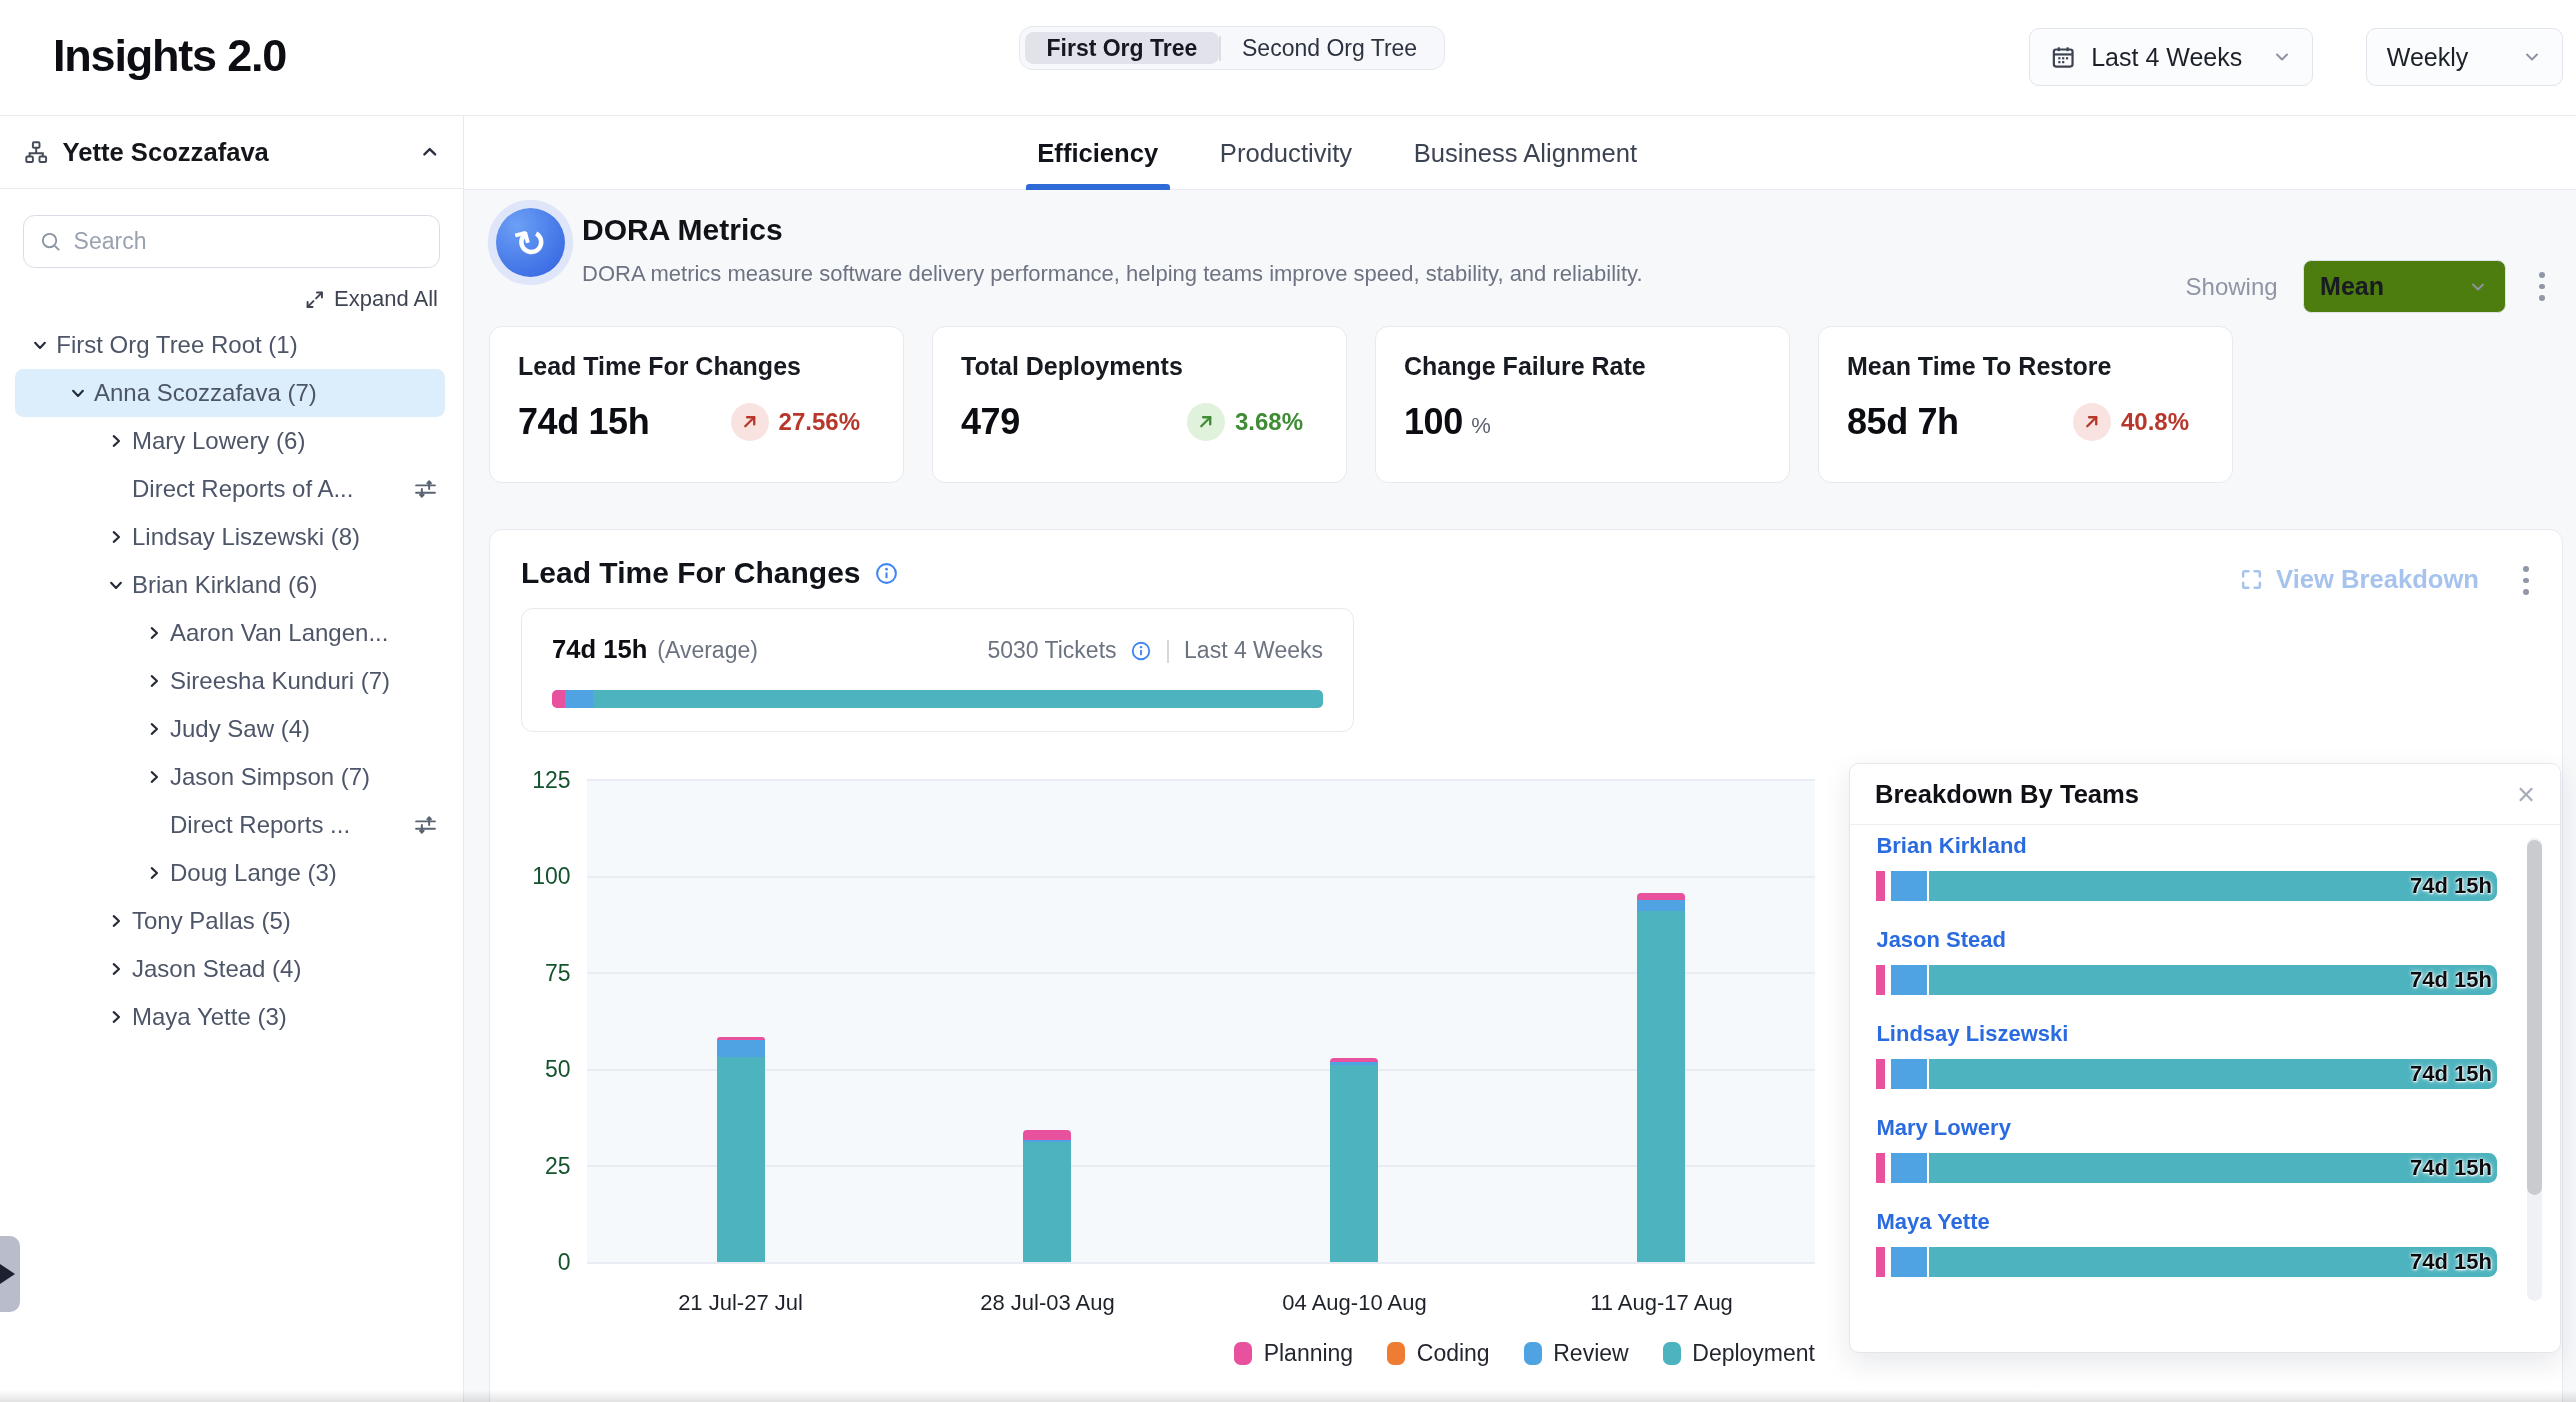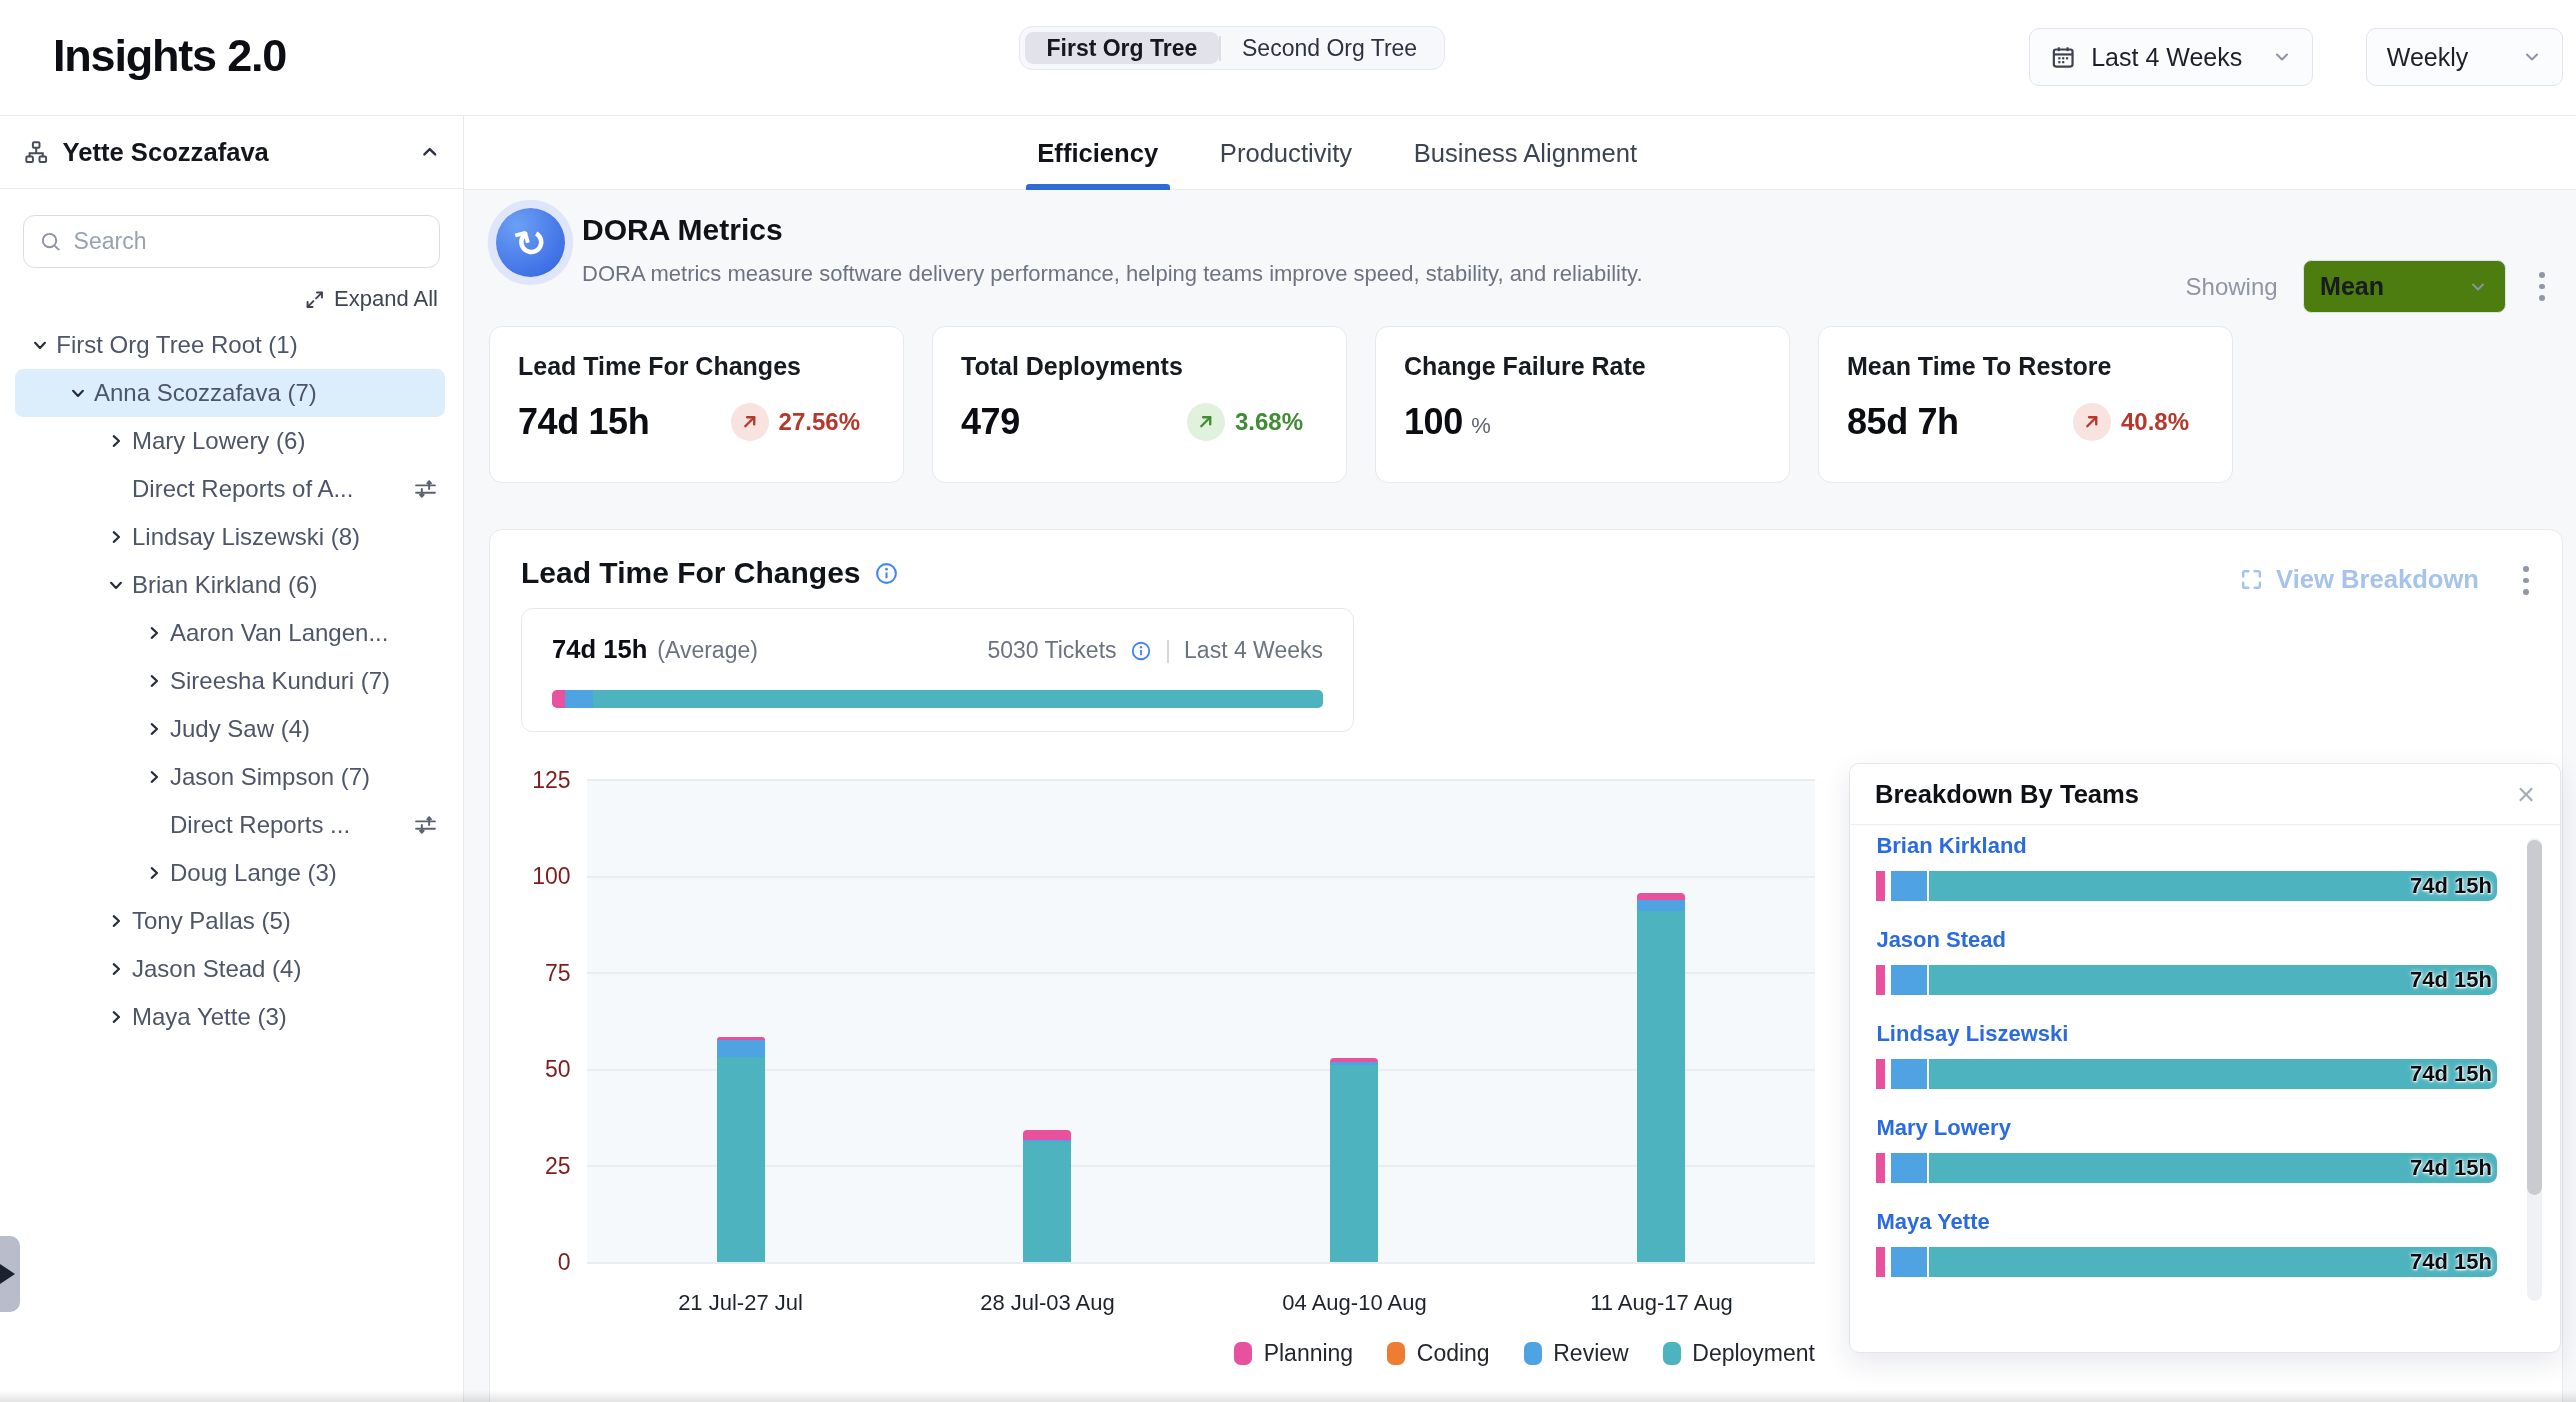--- a/index.html
+++ b/index.html
@@ -124,7 +124,7 @@
   .plot { position:absolute; left:97px; top:250px; width:1228px; height:482px; background:#f6f9fc; }
   .grid { position:absolute; left:0; right:0; height:1.7px; background:#e9edf3; }
   .ytick { position:absolute; right:calc(100% + 16.5px); width:66px; text-align:right; font-size:23px;
-           color:#7f1d1d; transform:translateY(-50%); }
+           color:#14532d; transform:translateY(-50%); }
   .bar { position:absolute; bottom:0; width:48px; display:flex; flex-direction:column-reverse; }
   .bar .segtop { border-radius:4.1px 4.1px 0 0; }
   .xlab { position:absolute; top:calc(100% + 28px); text-align:center; font-size:22px; color:#1e222a; }

